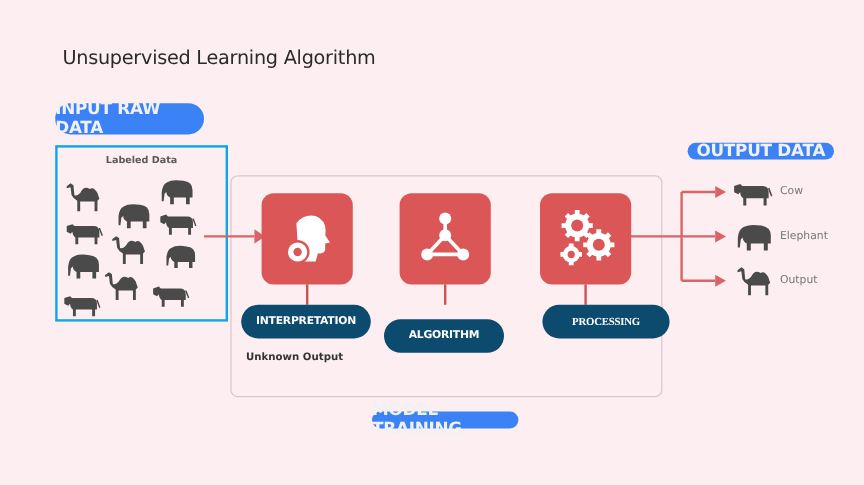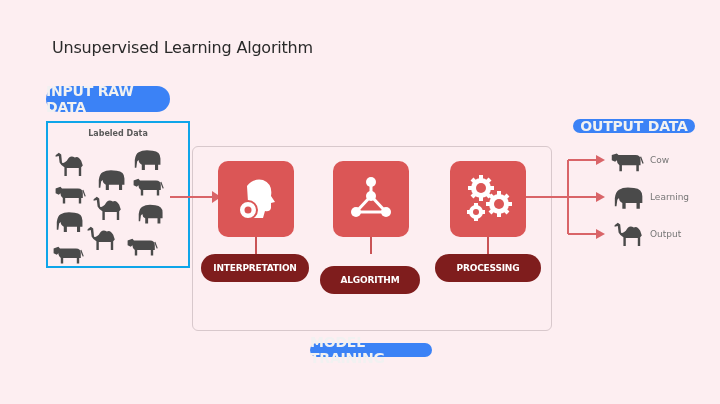--- a/index.html
+++ b/index.html
@@ -158,7 +158,7 @@
 <svg class="animal" style="left:614px;top:186px" width="30" height="24">
     <use href="#elephant"></use>
   </svg>
-<div class="out-label" style="left:650px;top:192px;">Learning</div>
+<div class="out-label" style="left:650px;top:192px;">Elephant</div>
 
 <svg class="animal" style="left:613px;top:220px" width="32" height="28">
     <use href="#camel"></use>

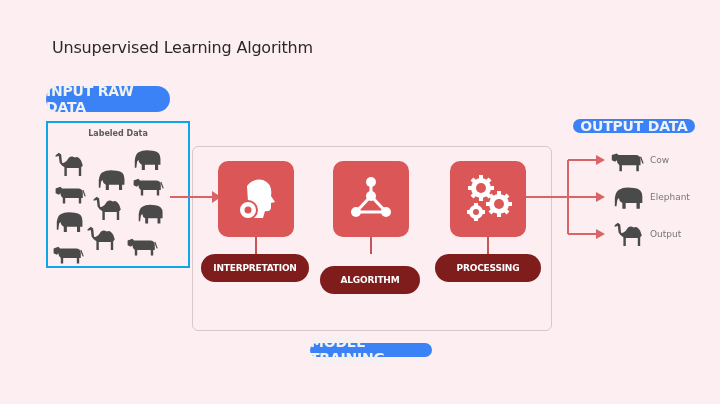--- a/index.html
+++ b/index.html
@@ -12,7 +12,7 @@
   .center-box{position:absolute;left:192px;top:146px;width:360px;height:185px;border:1px solid #d8c8cc;border-radius:6px;box-sizing:border-box;}
   .red-tile{position:absolute;width:76px;height:76px;background:#db5656;border-radius:10px;display:flex;align-items:center;justify-content:center;}
   .stem{position:absolute;width:2px;background:#c95456;}
-  .red-pill{position:absolute;height:28px;background:#7f1d1d;color:#fff;font-size:9px;font-weight:bold;border-radius:14px;display:flex;align-items:center;justify-content:center;letter-spacing:-0.2px;}
+  .red-pill{position:absolute;height:28px;background:#0c4a6e;color:#fff;font-size:9px;font-weight:bold;border-radius:14px;display:flex;align-items:center;justify-content:center;letter-spacing:-0.2px;}
   .note{position:absolute;left:205px;top:292px;font-size:8.5px;color:#333;line-height:12px;}
   .out-label{position:absolute;font-size:9px;color:#777;}
   svg.lines{position:absolute;left:0;top:0;}

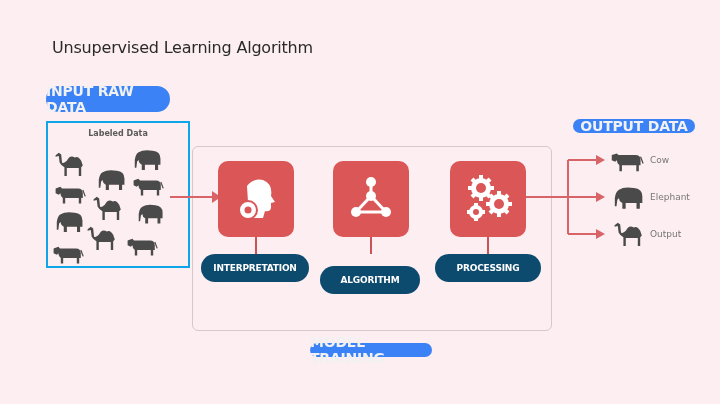--- a/index.html
+++ b/index.html
@@ -141,7 +141,7 @@
   </svg>
 </div>
 <div class="stem" style="left:487px;top:237px;height:17px;"></div>
-<div class="red-pill" style="left:435px;top:254px;width:106px;">PROCESSING</div>
+<div class="red-pill" style="left:452px;top:254px;width:106px;font-family:Liberation Serif, serif;">PROCESSING</div>
 
 <div class="note">
 </div>

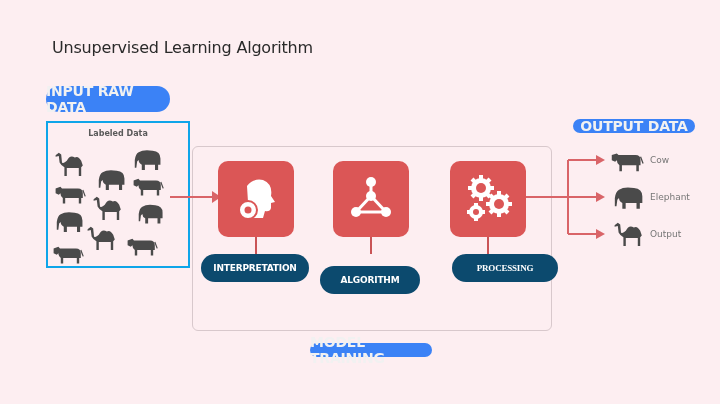--- a/index.html
+++ b/index.html
@@ -144,6 +144,7 @@
 <div class="red-pill" style="left:452px;top:254px;width:106px;font-family:Liberation Serif, serif;">PROCESSING</div>
 
 <div class="note">
+  <div style="font-weight:bold">Unknown Output</div>
 </div>
 
 <div class="pill-dark" style="left:310px;top:343px;width:122px;height:14px;">MODEL TRAINING</div>

